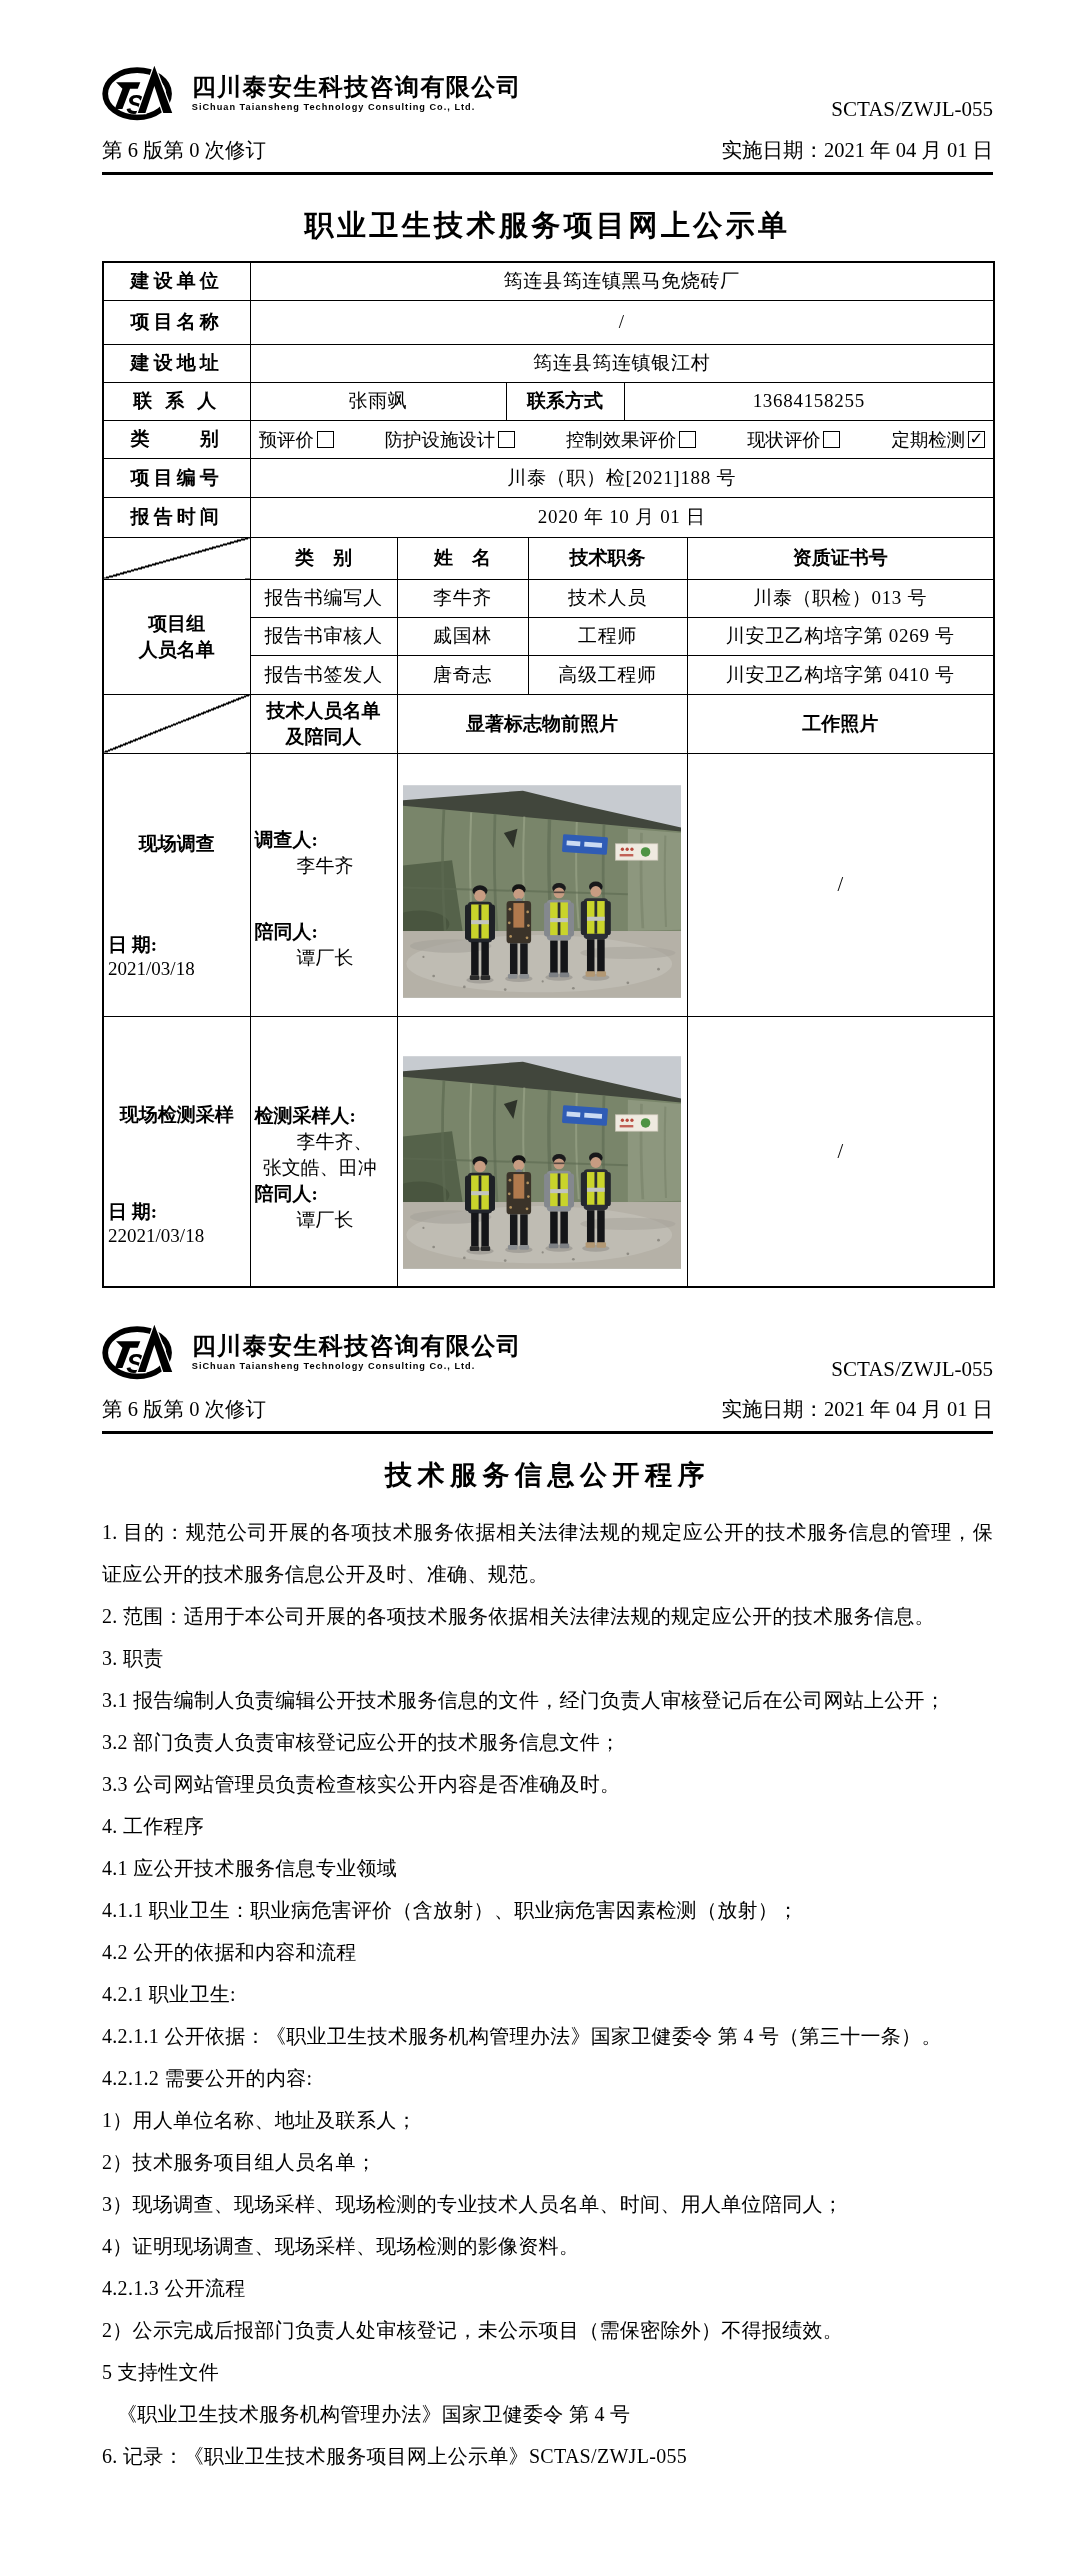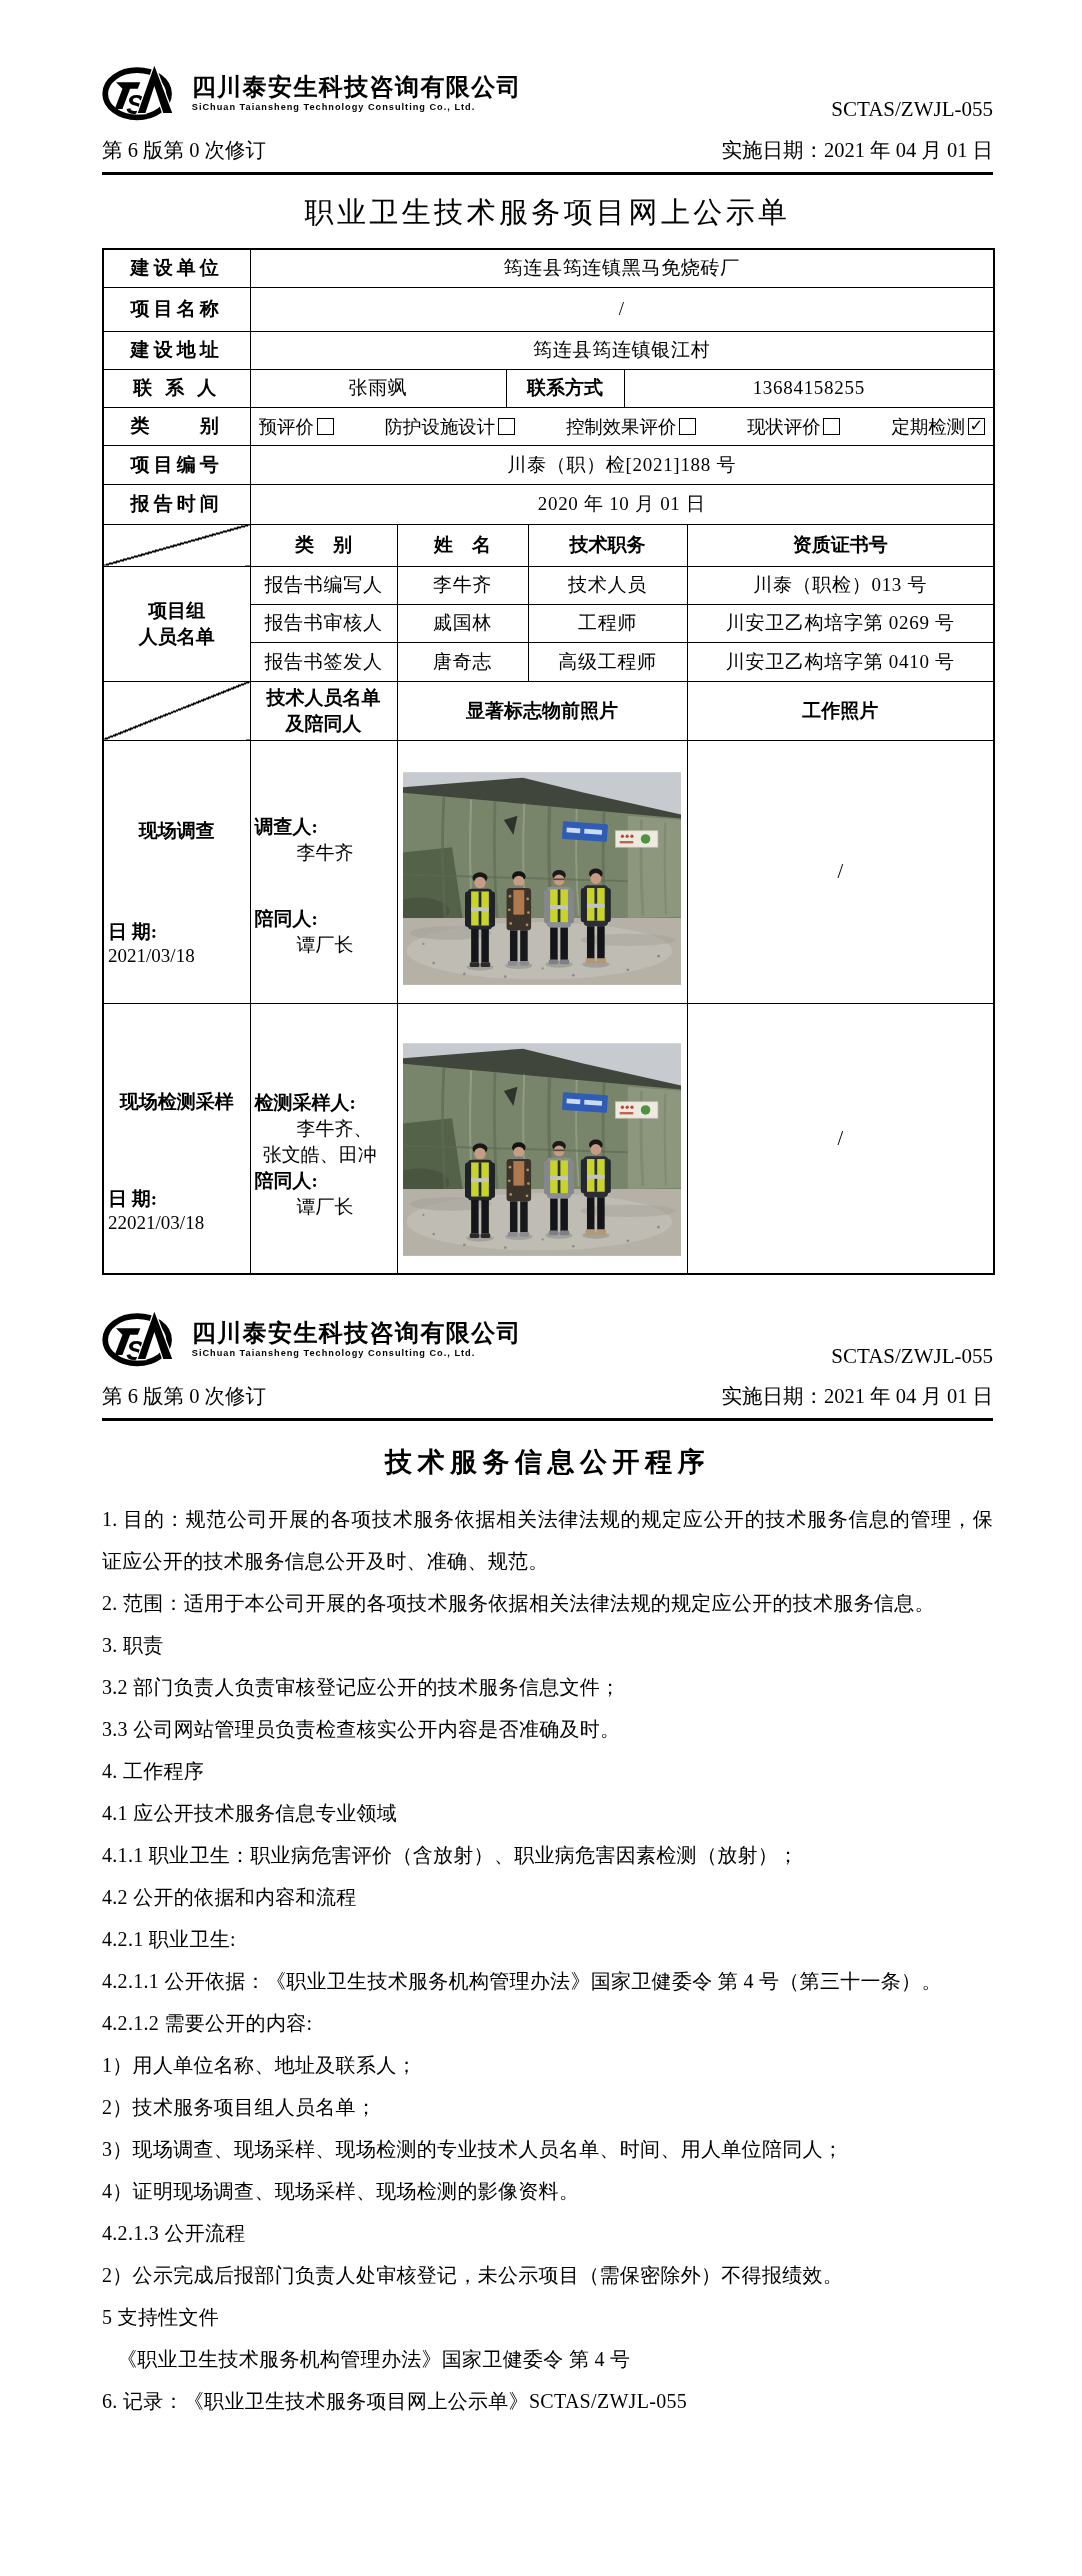--- a/index.html
+++ b/index.html
@@ -28,7 +28,7 @@
   .hdr-rev { display:flex; justify-content:space-between; font-size:20.5px; margin-top:11px; padding-bottom:8.2px; }
   .rule { border-top:3.4px solid #000; }
 
-  .page-title { text-align:center; font-size:29px; font-weight:normal; letter-spacing:3.4px; margin:18px 0 15px; }
+  .page-title { text-align:center; font-size:29px; font-weight:bold; letter-spacing:3.4px; margin:31px 0 15px; }
   .page-title2 { text-align:center; font-size:27px; font-weight:600; letter-spacing:5.5px; margin:23px 0 17.7px; }
 
   

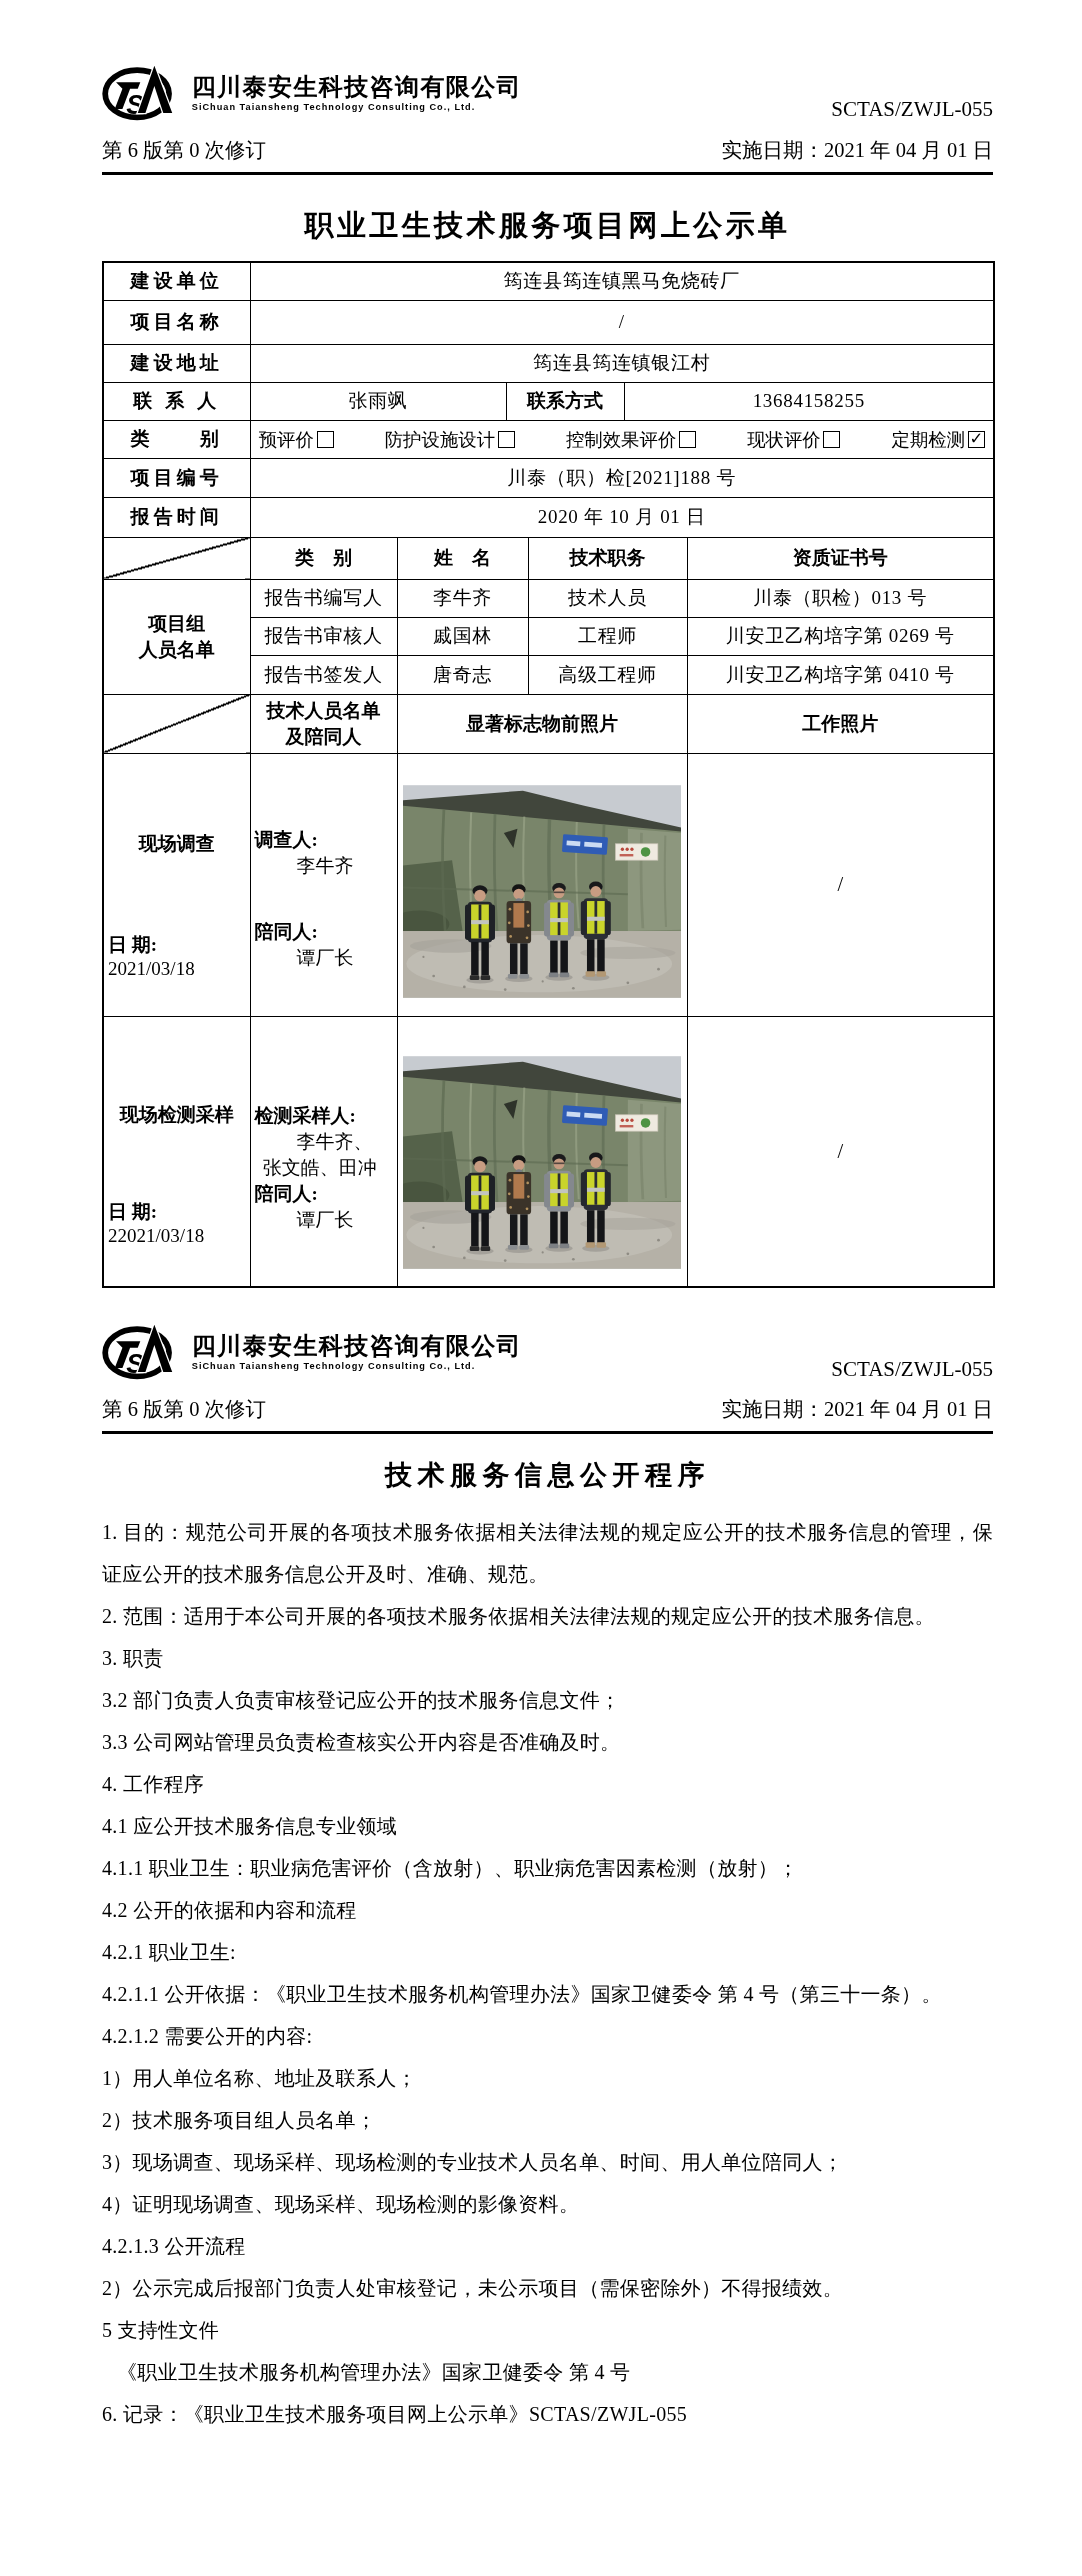--- a/index.html
+++ b/index.html
@@ -390,6 +390,7 @@
     <p>1. 目的：规范公司开展的各项技术服务依据相关法律法规的规定应公开的技术服务信息的管理，保证应公开的技术服务信息公开及时、准确、规范。</p>
     <p>2. 范围：适用于本公司开展的各项技术服务依据相关法律法规的规定应公开的技术服务信息。</p>
     <p>3. 职责</p>
+    <p>3.1 报告编制人负责编辑公开技术服务信息的文件，经门负责人审核登记后在公司网站上公开；</p>
     <p>3.2 部门负责人负责审核登记应公开的技术服务信息文件；</p>
     <p>3.3 公司网站管理员负责检查核实公开内容是否准确及时。</p>
     <p>4. 工作程序</p>

